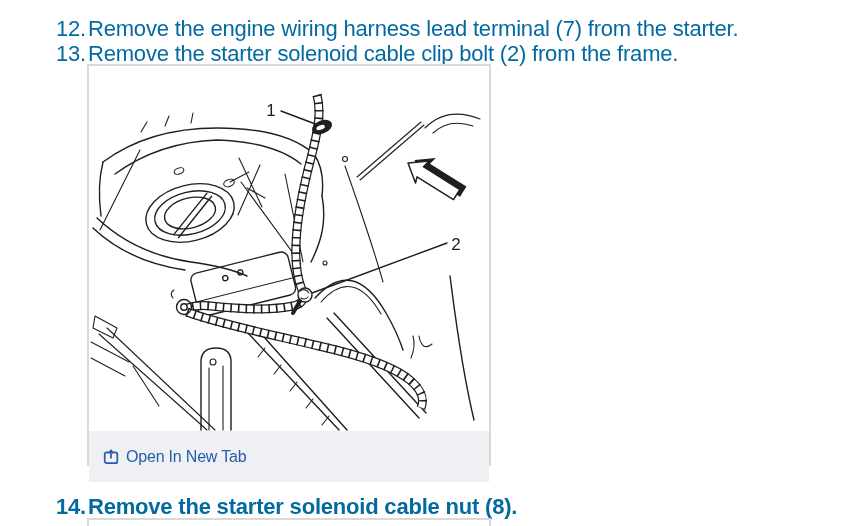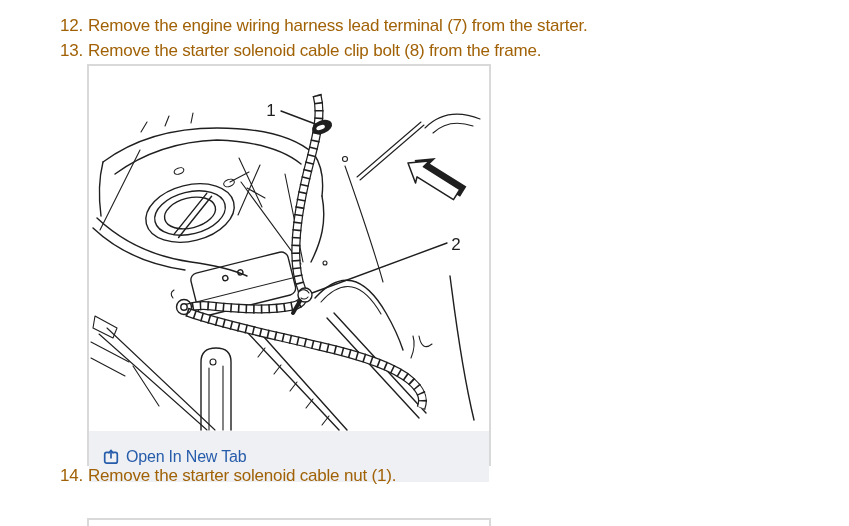--- a/index.html
+++ b/index.html
@@ -10,7 +10,7 @@
   }
   .step-row{
     position:absolute;display:flex;align-items:flex-start;
-    color:#a16207;font-size:17px;letter-spacing:-0.2px;white-space:nowrap;
+    color:#0369a1;font-size:22px;letter-spacing:-0.2px;white-space:nowrap;
   }
   .step-num{width:27px;text-align:right;flex:0 0 27px;}
   .step-text{margin-left:5px;}

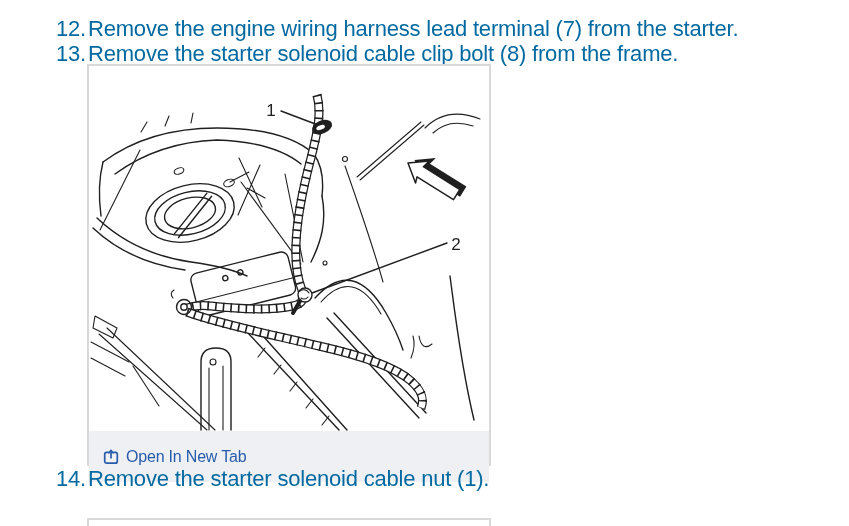--- a/index.html
+++ b/index.html
@@ -55,7 +55,7 @@
 
 <div class="step-row row-13">
   <span class="step-num">13.</span>
-  <span class="step-text">Remove the starter solenoid cable clip bolt (8) from the frame.</span>
+  <span class="step-text">Remove the starter solenoid cable clip bolt (2) from the frame.</span>
 </div>
 
 <div class="fig-panel">

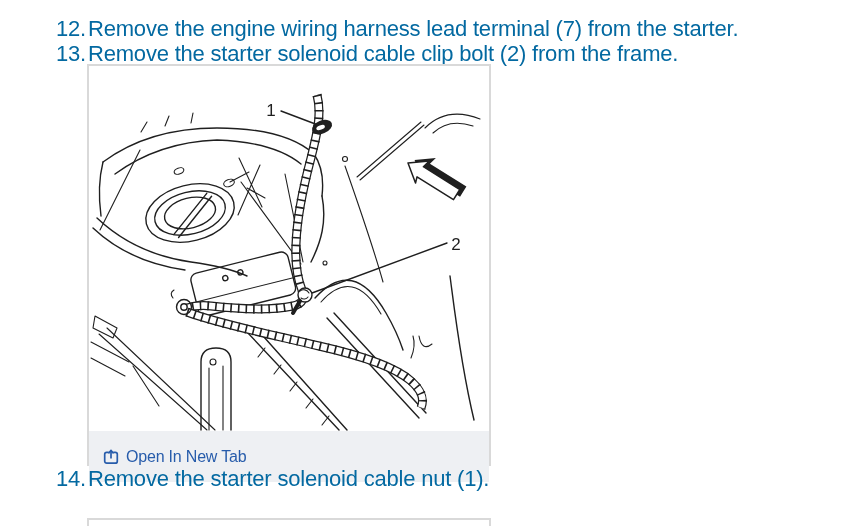--- a/index.html
+++ b/index.html
@@ -16,7 +16,7 @@
   .step-text{margin-left:5px;}
   .row-12{left:56px;top:16px;}
   .row-13{left:56px;top:41px;}
-  .row-14{left:56px;top:466px;}
+  .row-14{left:56px;top:494px;font-weight:bold;}
 
   .fig-panel{
     position:absolute;left:87px;top:64px;width:400px;height:398px;

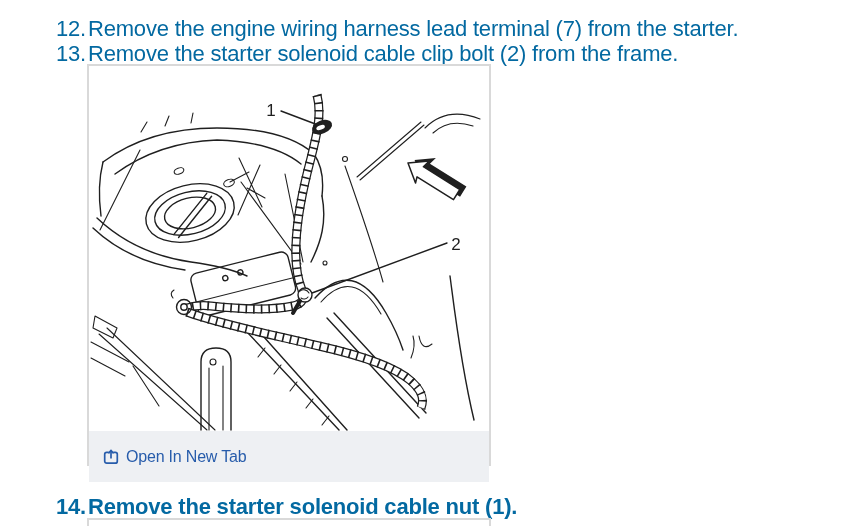--- a/index.html
+++ b/index.html
@@ -172,7 +172,7 @@
 
 <div class="step-row row-14">
   <span class="step-num">14.</span>
-  <span class="step-text">Remove the starter solenoid cable nut (1).</span>
+  <span class="step-text">Remove the starter solenoid cable nut (8).</span>
 </div>
 
 <div class="fig-panel-next"></div>

